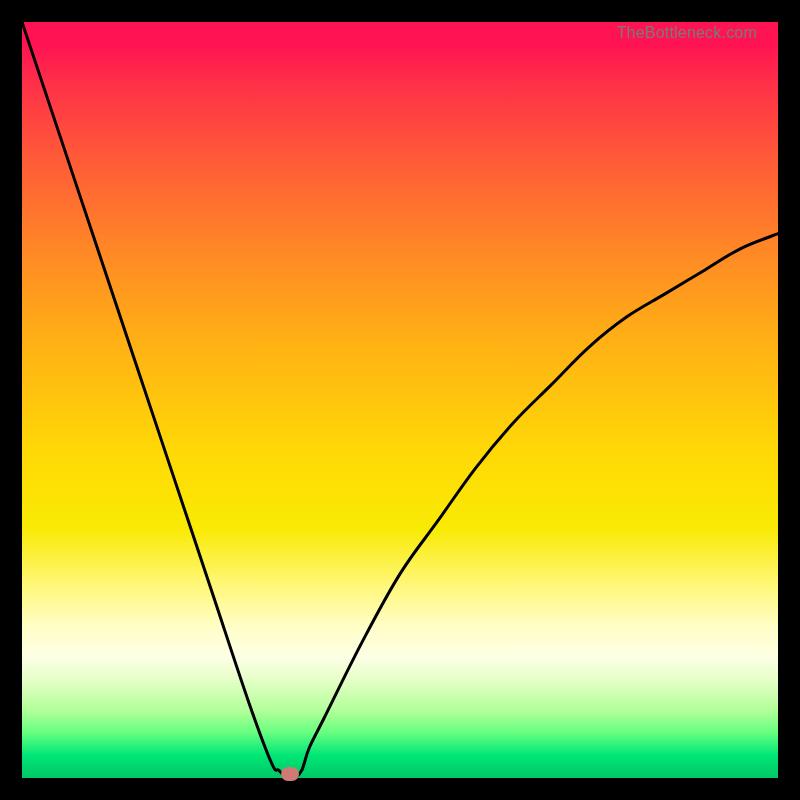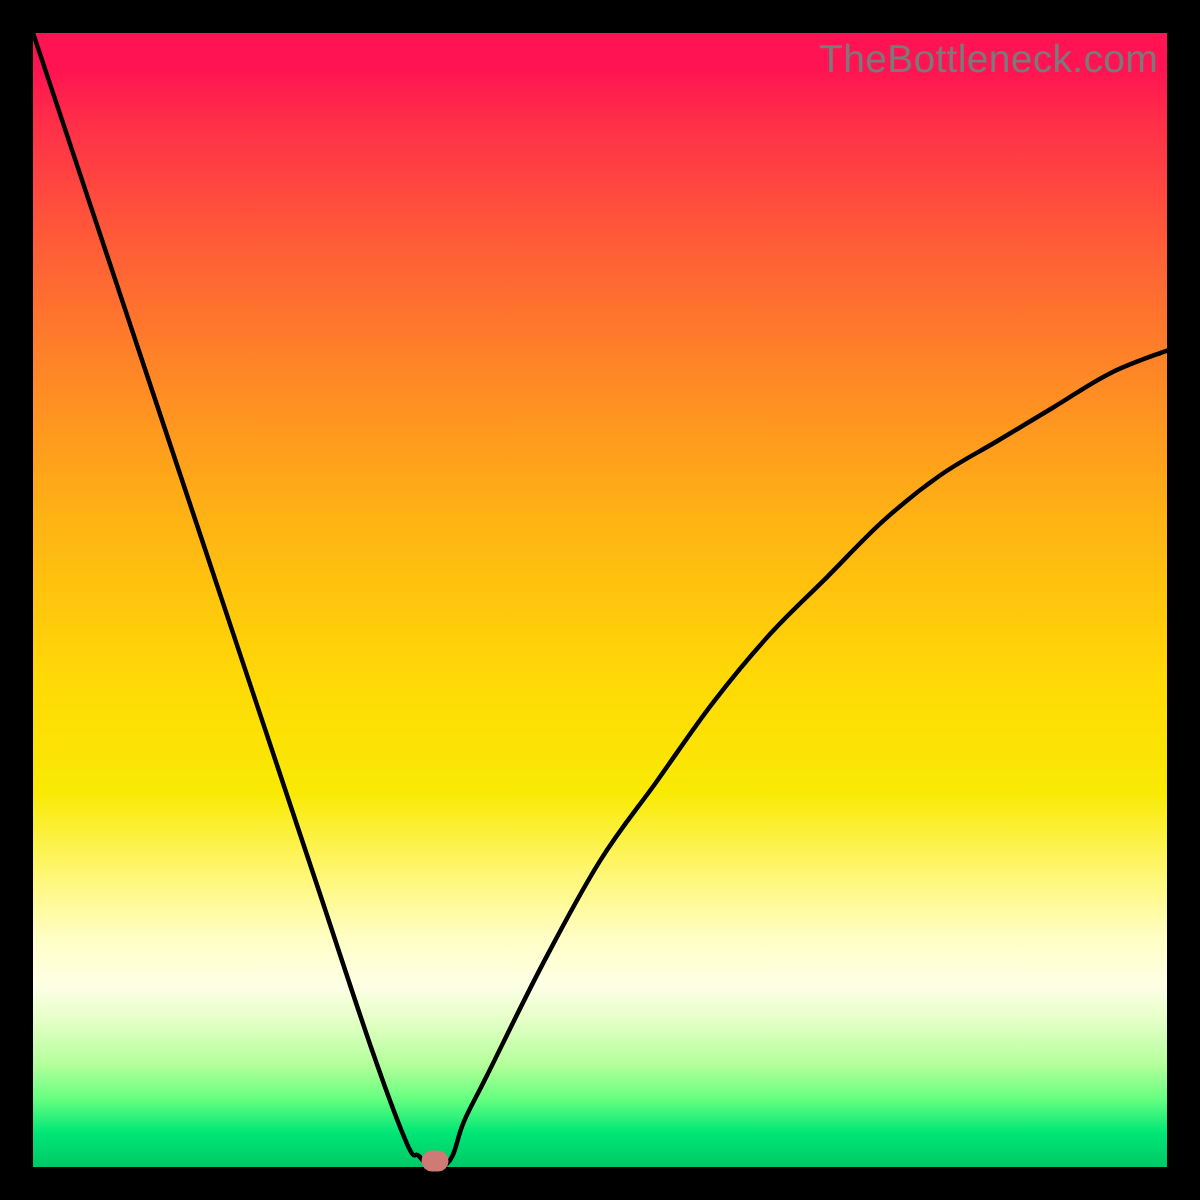--- a/index.html
+++ b/index.html
@@ -46,9 +46,9 @@
   .watermark {
     position: absolute;
     top: 2px;
-    right: 6px;
+    right: 21px;
     color: #7a7a7a;
-    font-size: 26px;
+    font-size: 16px;
     font-weight: 500;
     letter-spacing: 0.2px;
     user-select: none;

